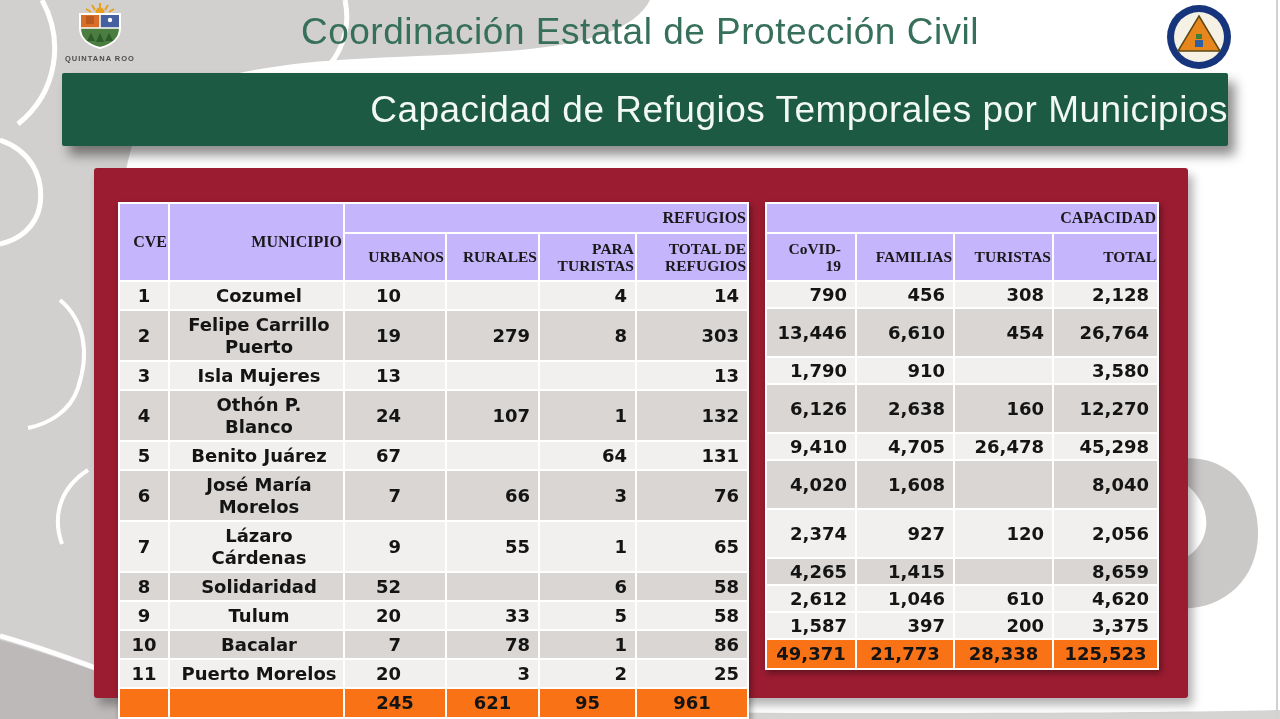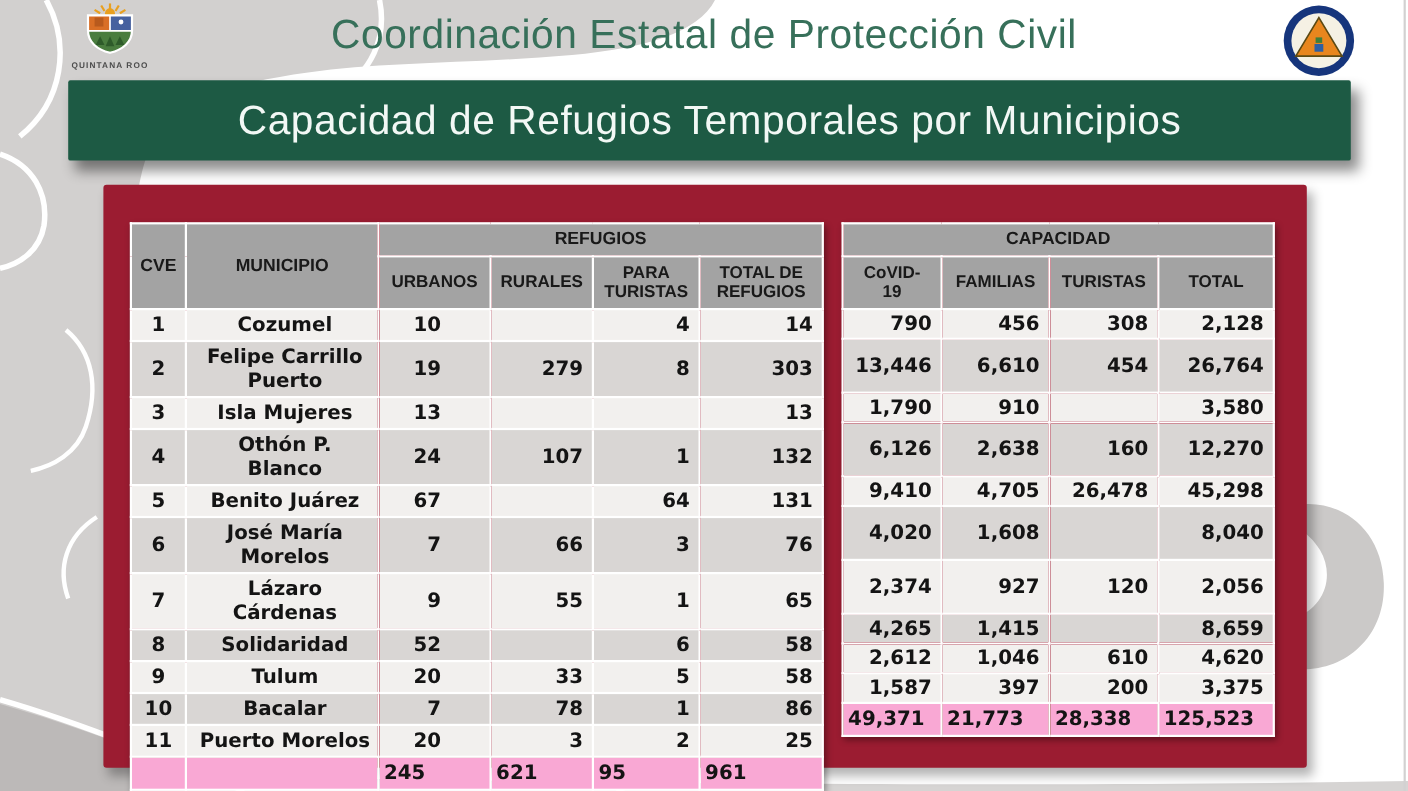--- a/index.html
+++ b/index.html
@@ -25,7 +25,7 @@
     position:absolute; left:62px; top:73px; width:1166px; height:73px; z-index:2;
     background:#1d5a44; border-radius:2px;
     box-shadow:7px 9px 12px rgba(0,0,0,0.45);
-    display:flex; align-items:center; justify-content:center;
+    display:flex; align-items:center; justify-content:flex-end;
   }
   .banner-text { color:#f2f8f5; font-size:37px; font-weight:400; letter-spacing:0.5px; }
 

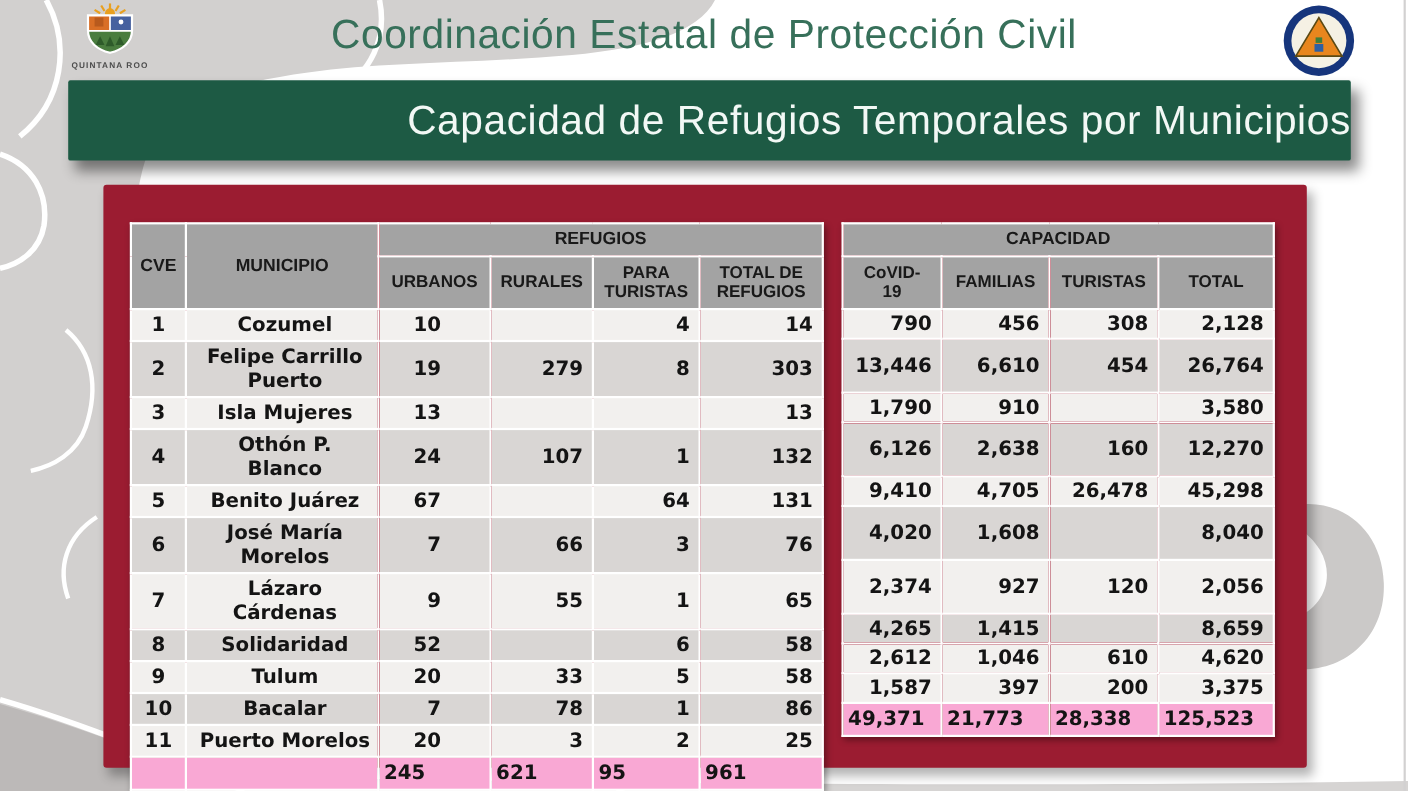--- a/index.html
+++ b/index.html
@@ -42,8 +42,8 @@
   .t-left  { left:24px;  width:629px; }
   .t-right { left:671px; width:392px; }
   th, td { border:2px solid #ffffff; overflow:hidden; }
-  th { background:#a3a3a3; font-family:Liberation Sans, sans-serif;
-       font-weight:bold; font-size:15.5px; color:#191919; text-align:center; line-height:1.12; }
+  th { background:#c4b5fd; font-family:Liberation Serif, serif;
+       font-weight:bold; font-size:15.5px; color:#191919; text-align:right; line-height:1.12; }
   tr.h1 th { height:26px; font-size:16px; }
   tr.h2 th { height:44px; }
   .t-right tr.h2 th.th-covid { padding:0 14px; }

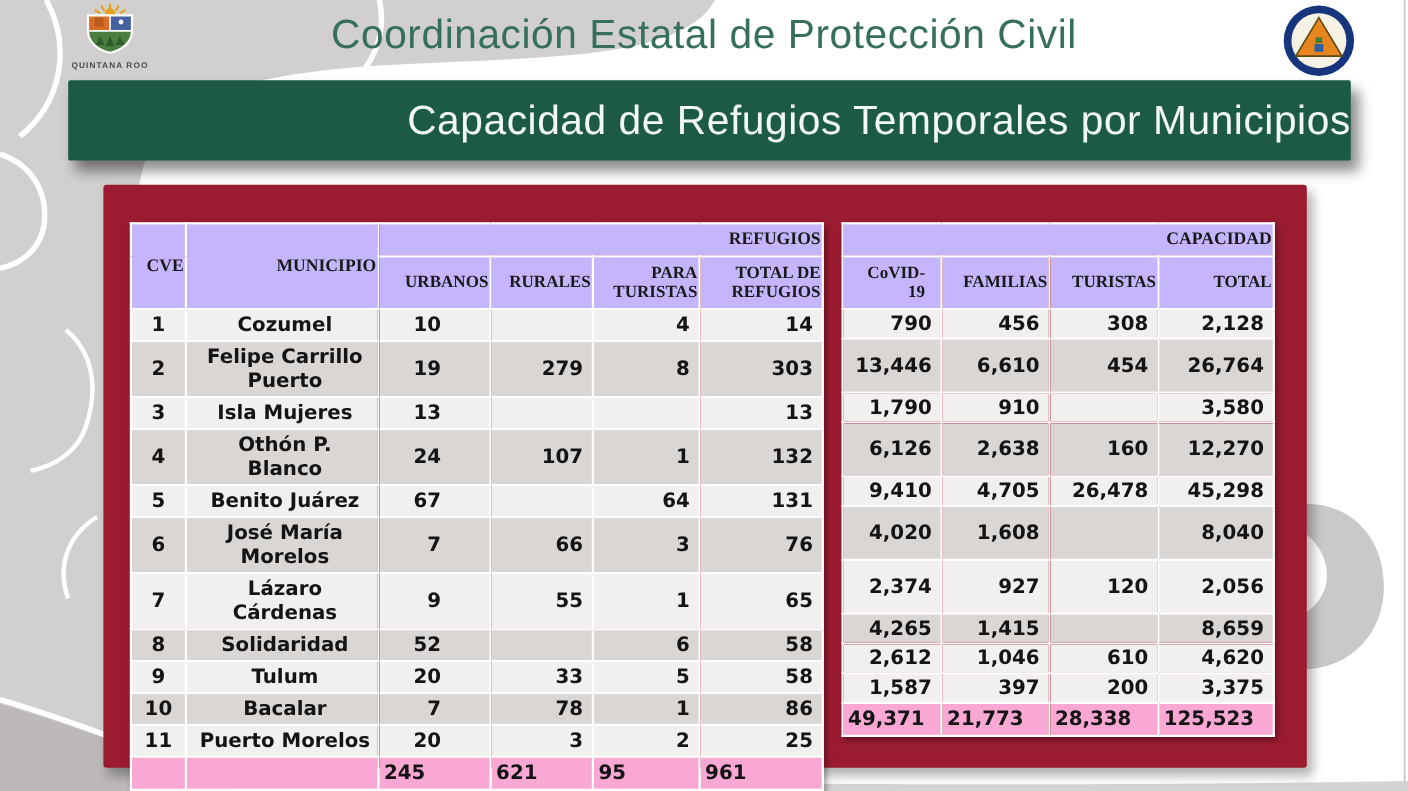--- a/index.html
+++ b/index.html
@@ -53,7 +53,7 @@
   tr.gray  td { background:#d9d6d4; }
   tr.single td { height:25px; }
   tr.tall   td { height:47px; }
-  tr.totals td { height:28px; background:#f9a8d4; text-align:left; padding:0 4px; }
+  tr.totals td { height:28px; background:#f97316; text-align:center; padding:0 4px; }
   td.col-cve { text-align:center; padding:0; }
   td.col-municipio { text-align:center; padding:1px 2px 1px 7px; white-space:pre-line; }
   td.col-urbanos { padding-right:44px; }

